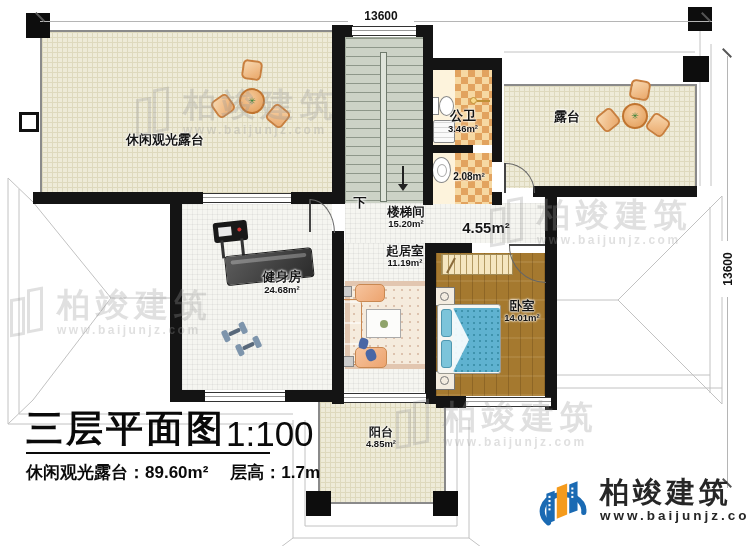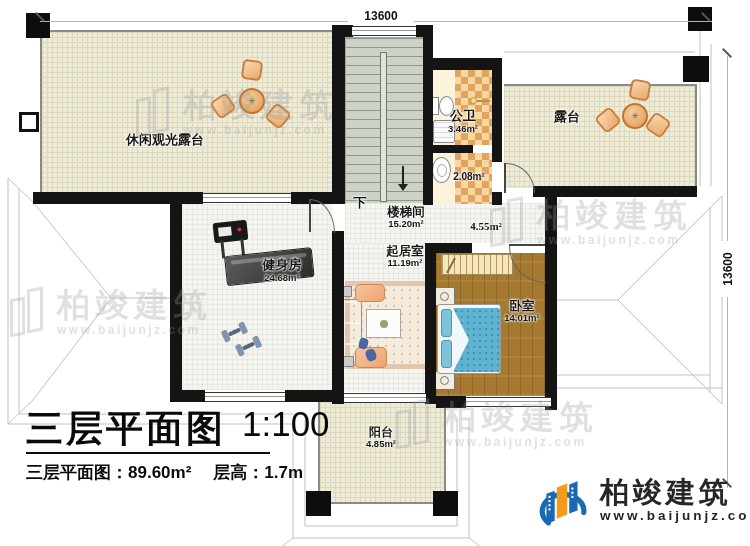--- a/index.html
+++ b/index.html
@@ -250,7 +250,7 @@
     <span class="nm" style="font-size:12.5px;">楼梯间</span>
     <span class="area">15.20m²</span>
   </div>
-  <div class="lbl" style="left:460px;top:220px;width:52px;font-size:11px;font-family:Liberation Serif, serif;">4.55m²</div>
+  <div class="lbl" style="left:460px;top:220px;width:52px;font-size:15px;">4.55m²</div>
   <div class="lbl" style="left:435px;top:109px;width:56px;">
     <span class="nm">公卫</span>
     <span class="area">3.46m²</span>

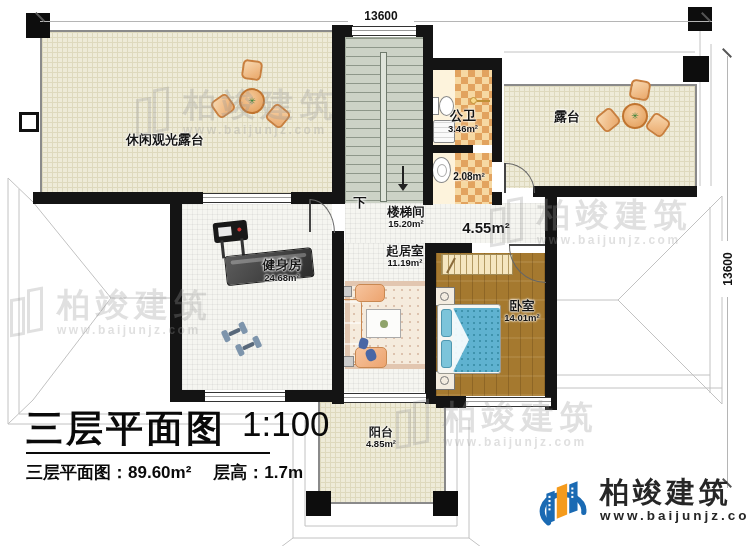--- a/index.html
+++ b/index.html
@@ -259,7 +259,7 @@
   <div class="lbl" style="left:546px;top:110px;width:42px;">
     <span class="nm">露台</span>
   </div>
-  <div class="lbl" style="left:250px;top:258px;width:64px;">
+  <div class="lbl" style="left:250px;top:270px;width:64px;">
     <span class="nm">健身房</span>
     <span class="area">24.68m²</span>
   </div>

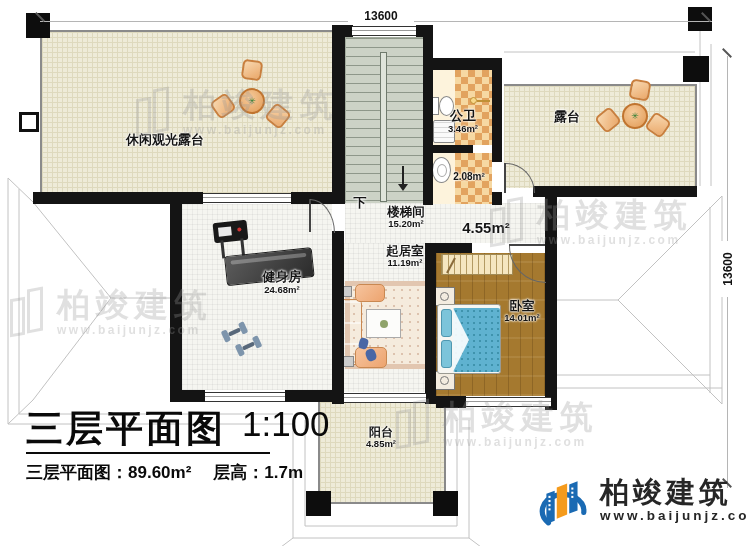--- a/index.html
+++ b/index.html
@@ -59,7 +59,7 @@
   .wm-icon .b1{left:0;top:12px;width:15px;height:38px;transform:skewY(-10deg);}
   .wm-icon .b2{left:17px;top:2px;width:16px;height:44px;transform:skewY(-10deg);}
   
-  .title-row{position:absolute;left:26px;top:404px;display:flex;align-items:flex-start;gap:16px;color:#0a0a0a;z-index:7;}
+  .title-row{position:absolute;left:26px;top:404px;display:flex;align-items:flex-end;color:#0a0a0a;z-index:7;}
   .title-main{font-size:37px;font-weight:600;letter-spacing:3px;}
   .title-scale{font-size:35px;font-weight:500;}
   .title-underline{position:absolute;left:26px;top:452px;width:244px;height:2px;background:#0a0a0a;z-index:7;}

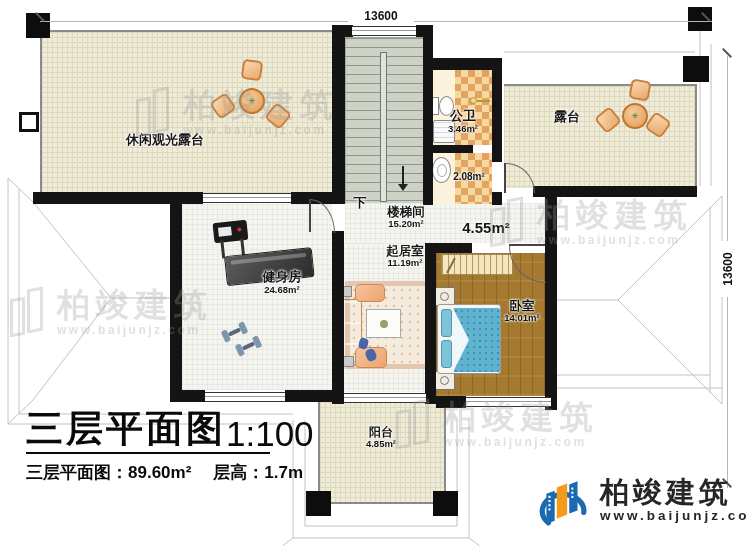--- a/index.html
+++ b/index.html
@@ -323,7 +323,7 @@
   </div>
   <div class="title-underline"></div>
   <div class="subtitle">
-    <span>三层平面图：</span><span>89.60m²</span><span class="gap"></span><span>层高：</span><span>1.7m</span>
+    <span>休闲观光露台：</span><span>89.60m²</span><span class="gap"></span><span>层高：</span><span>1.7m</span>
   </div>
 
   <div class="logo">

